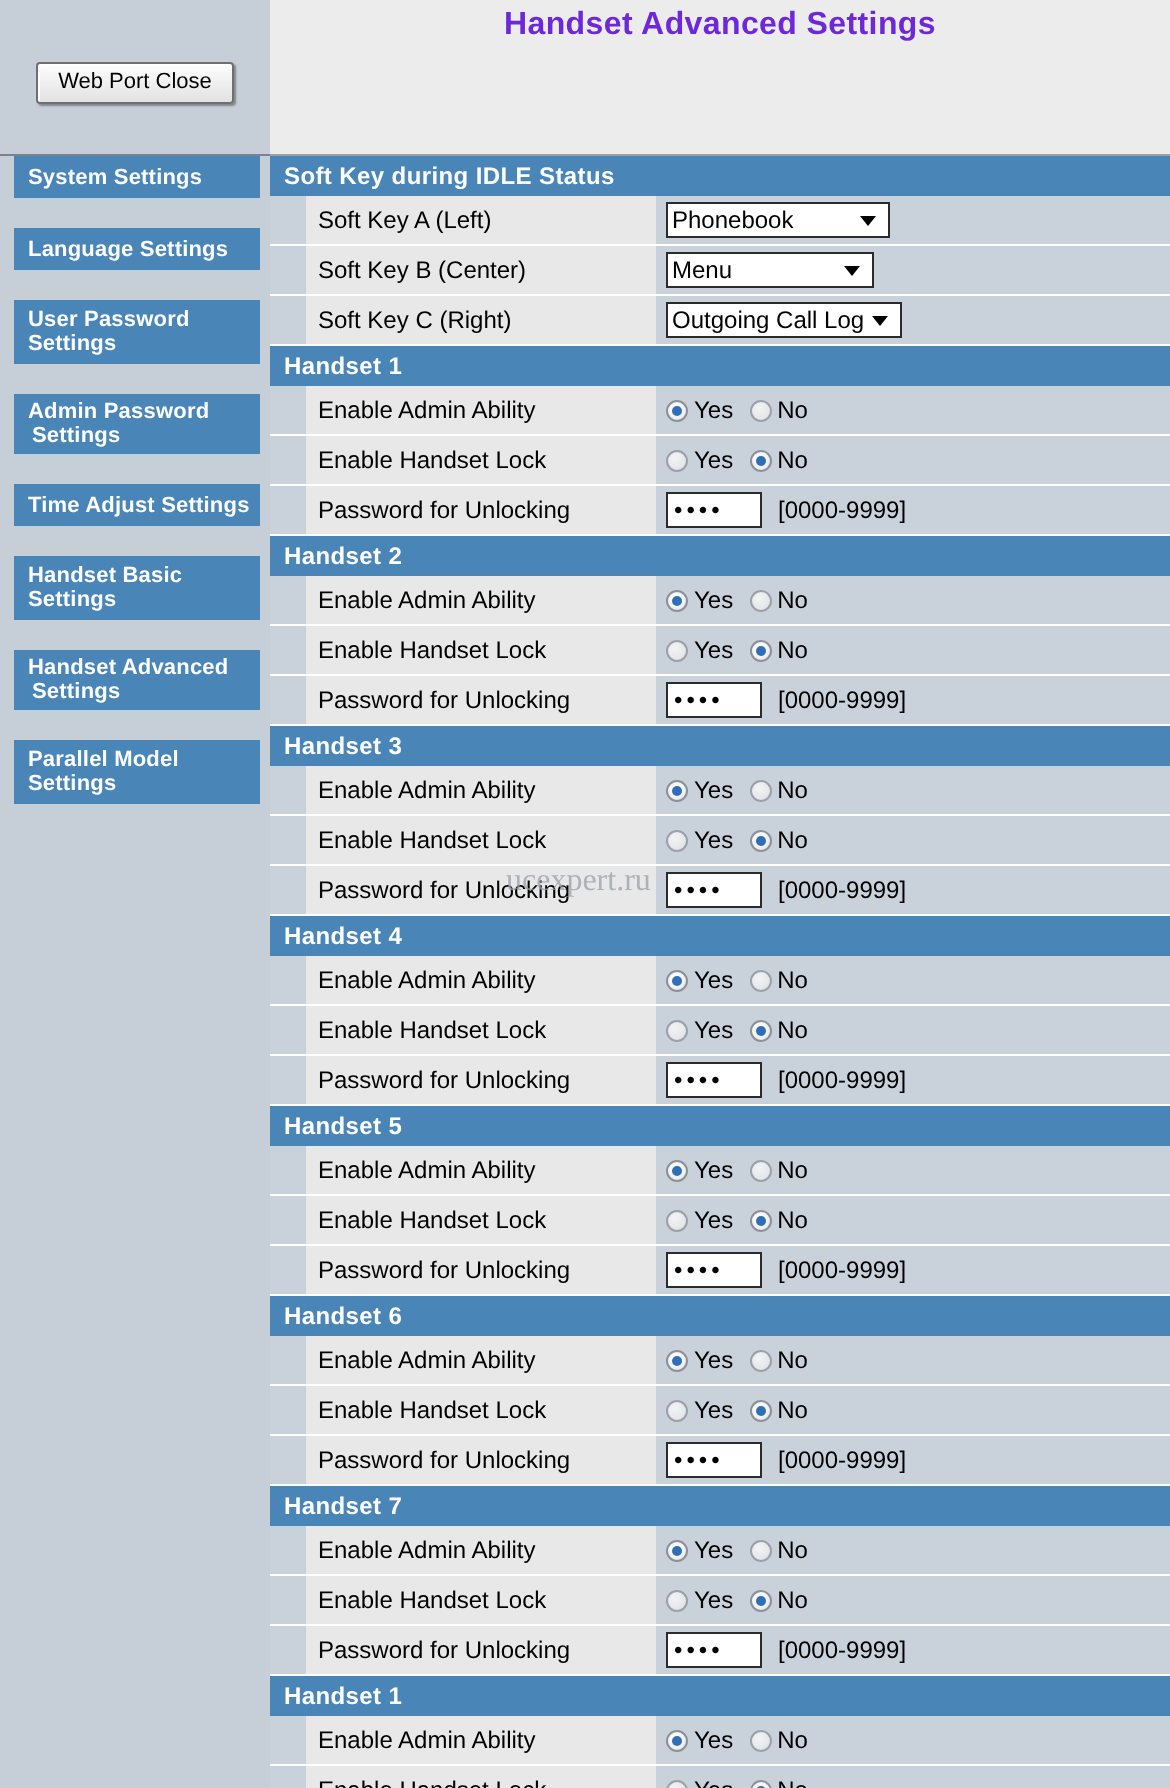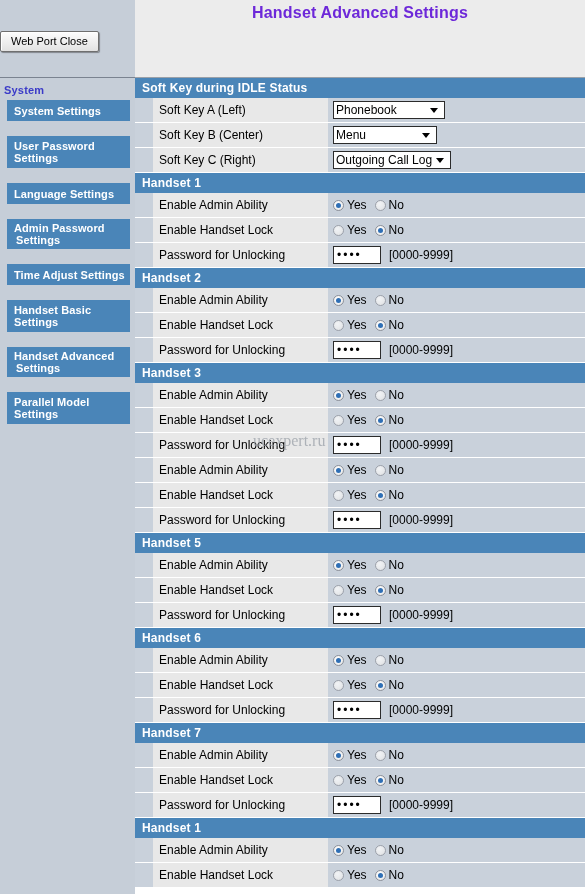--- a/index.html
+++ b/index.html
@@ -37,6 +37,7 @@
     box-sizing: border-box;
     display: flex;
     align-items: flex-start;
+    justify-content: center;
     padding-top: 31px;
   }
   .webport-btn {

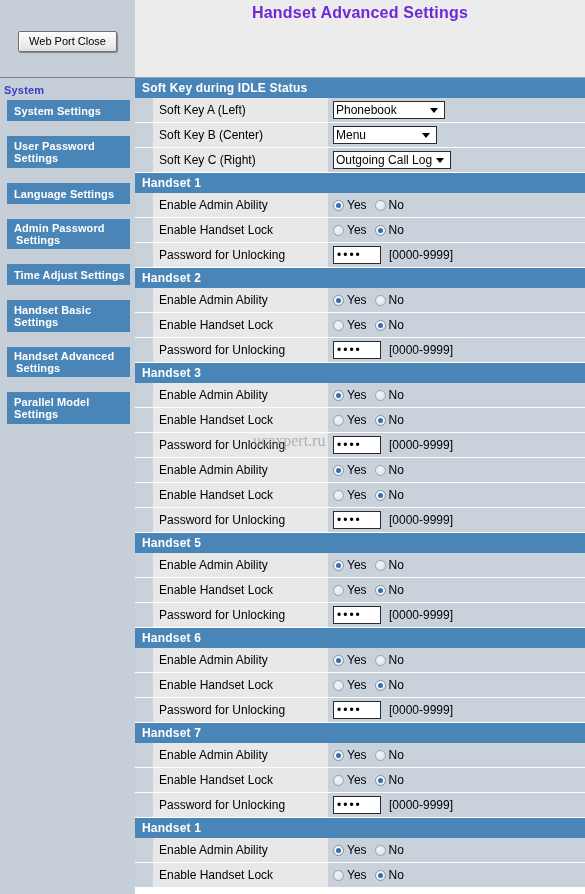--- a/index.html
+++ b/index.html
@@ -297,7 +297,6 @@
   <div class="body-row">
 
     <div class="sidebar">
-      <div class="sidebar-heading">System</div>
       <div class="nav-list">
         <div class="nav-item">
           <span>System Settings</span>

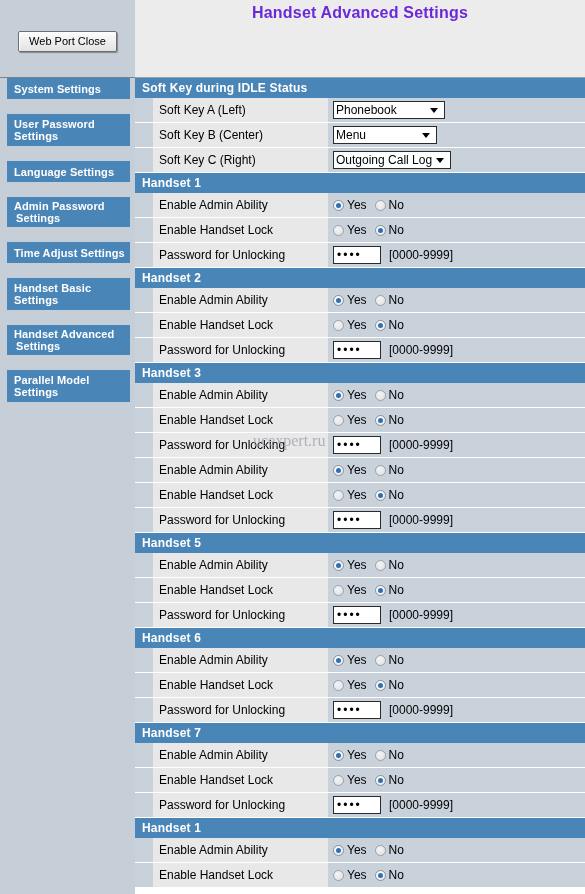--- a/index.html
+++ b/index.html
@@ -302,10 +302,10 @@
           <span>System Settings</span>
         </div>
         <div class="nav-item">
+          <span>Language Settings</span>
+        </div>
+        <div class="nav-item">
           <span>User Password Settings</span>
-        </div>
-        <div class="nav-item">
-          <span>Language Settings</span>
         </div>
         <div class="nav-item two-line">
           <span>Admin Password</span>

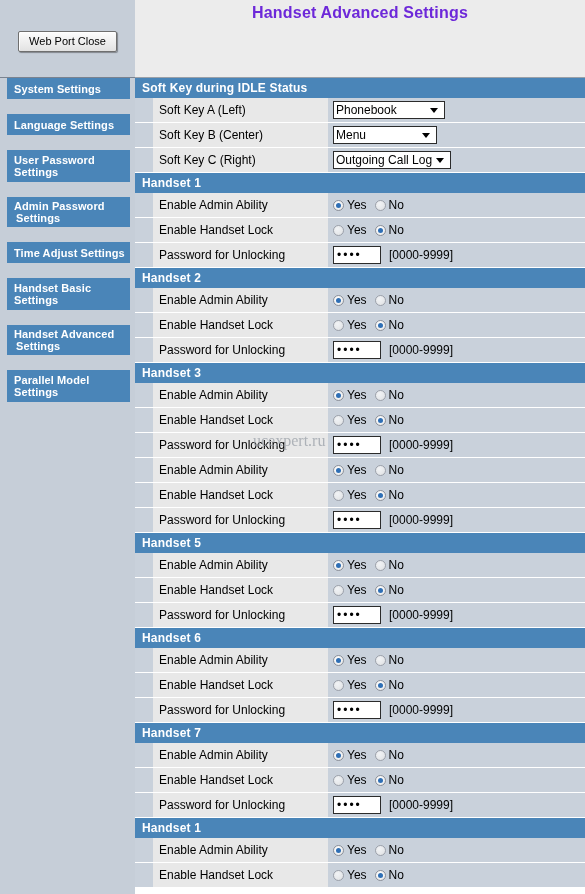--- a/index.html
+++ b/index.html
@@ -503,6 +503,7 @@
             </div>
           </div>
           <div class="section">
+            <div class="sec-header">Handset 4</div>
             <div class="frow">
               <div class="gutter"></div>
               <div class="fl-label">Enable Admin Ability</div>

